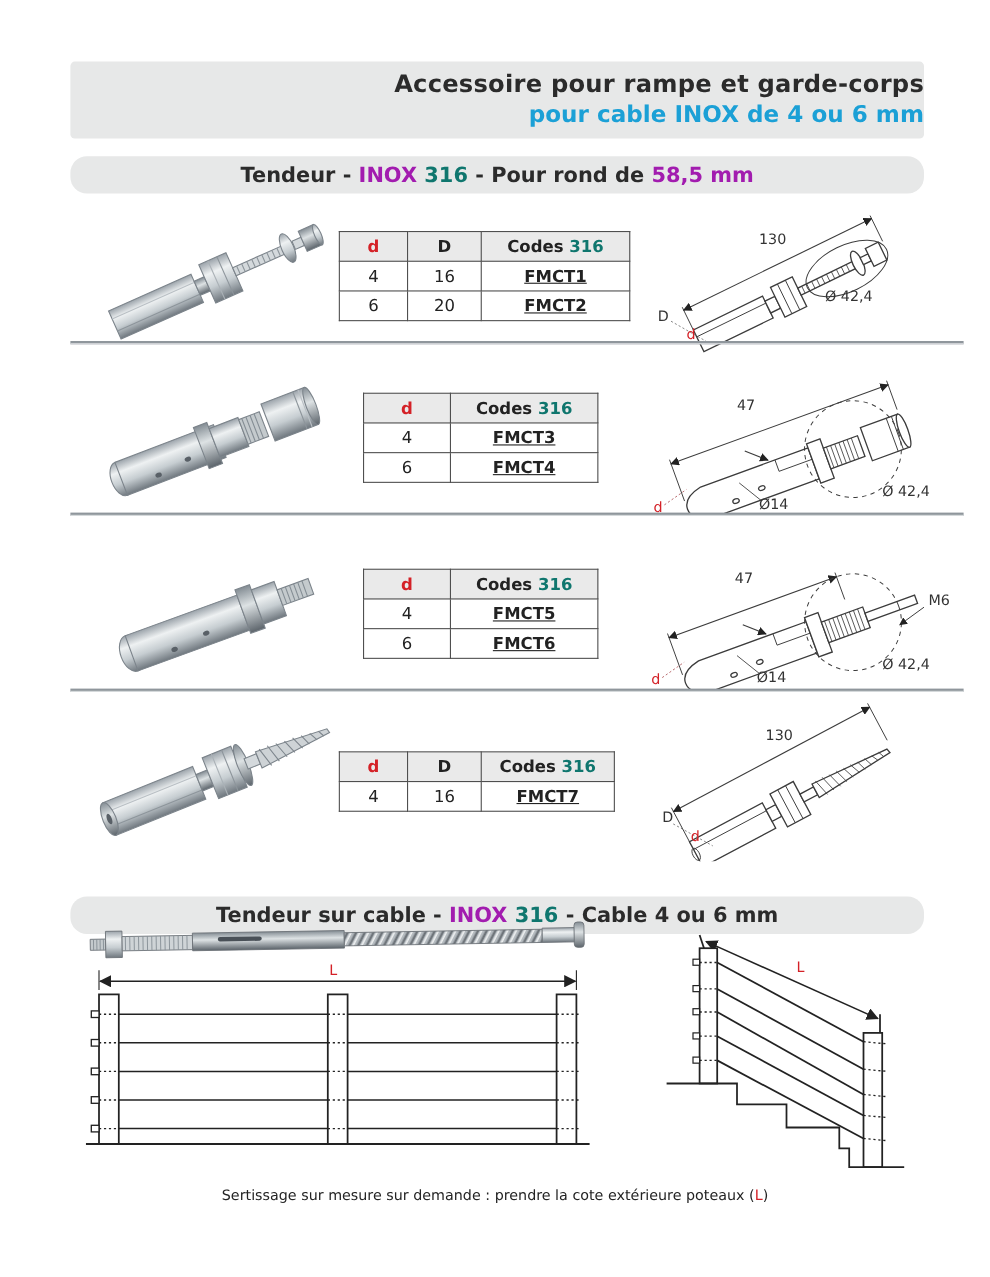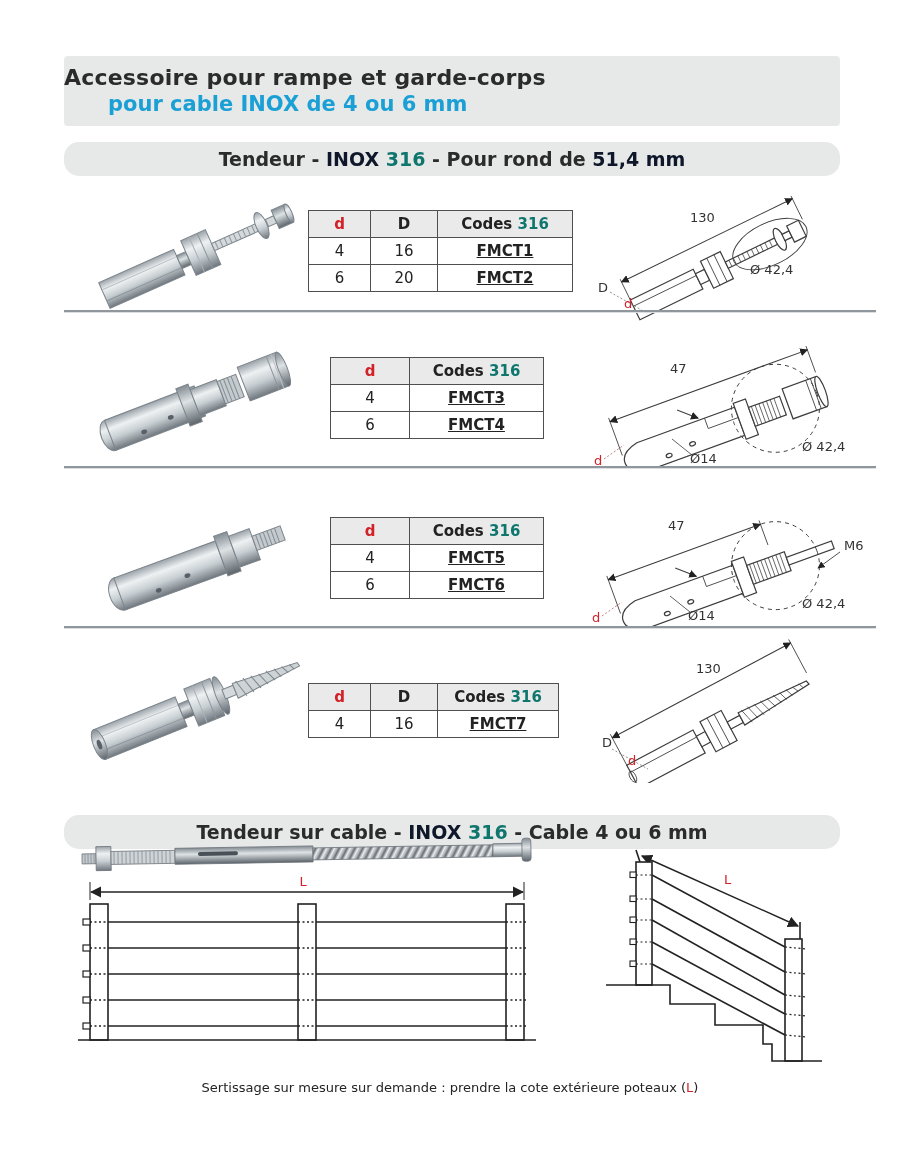--- a/index.html
+++ b/index.html
@@ -12,7 +12,7 @@
   
   .title-banner{
     left:64px;top:56px;width:776px;background:#e7e8e8;border-radius:4px;
-    text-align:left;padding:9px 0 10px 0;
+    text-align:right;padding:9px 0 10px 0;
   }
   .title-line1{font-size:22px;font-weight:bold;color:#2b2b2b;letter-spacing:.2px;}
   .title-line2{font-size:21px;font-weight:bold;color:#1ba0d6;margin-top:2px;padding-left:44px;}

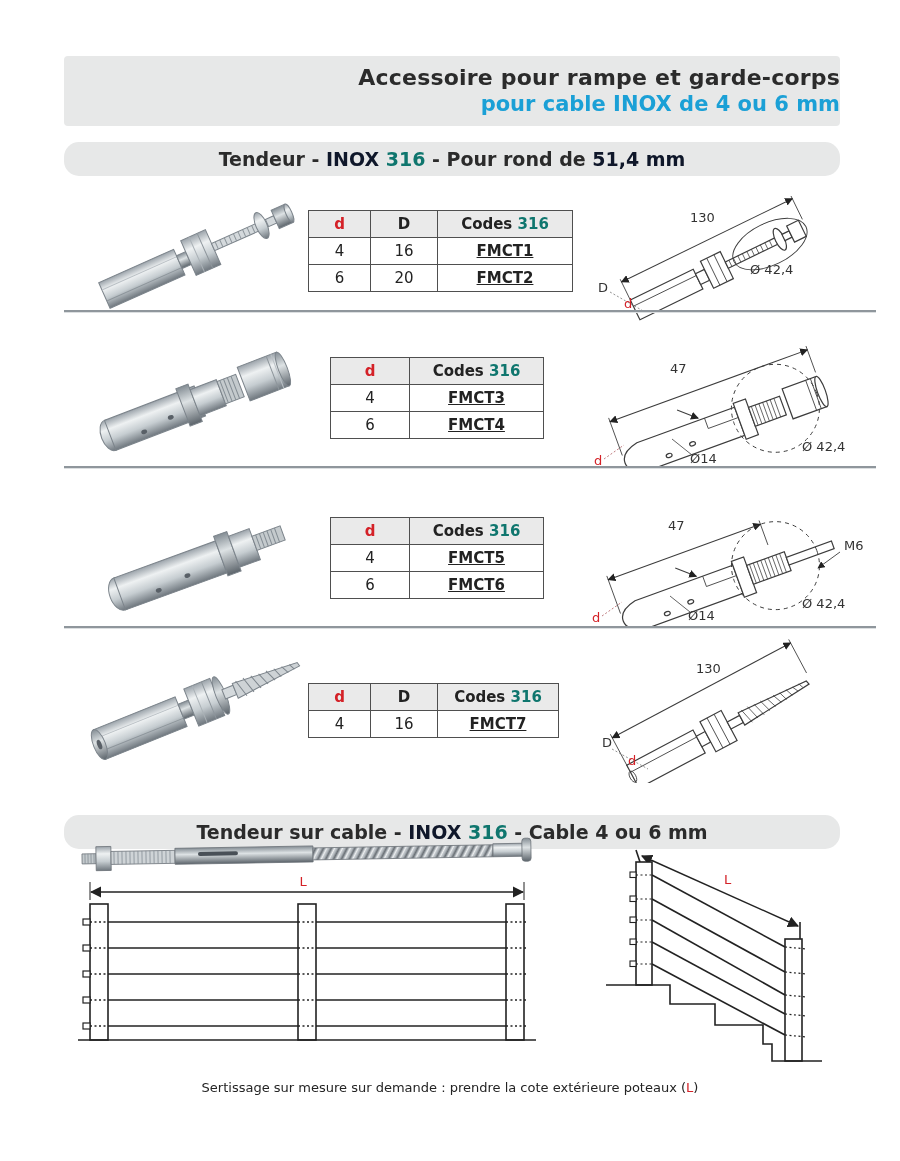--- a/index.html
+++ b/index.html
@@ -20,7 +20,7 @@
     left:64px;width:776px;height:34px;background:#e7e8e8;border-radius:15px;
     text-align:center;line-height:34px;font-size:19px;font-weight:bold;color:#2b2b2b;
   }
-  .cyan{color:#0f172a;} .green{color:#0f766e;} .red{color:#d42127;}
+  .cyan{color:#a21caf;} .green{color:#0f766e;} .red{color:#d42127;}
   
   .sep{left:64px;width:812px;height:2px;background:#8f969c;border-bottom:1px solid #dcdfe1;}
   

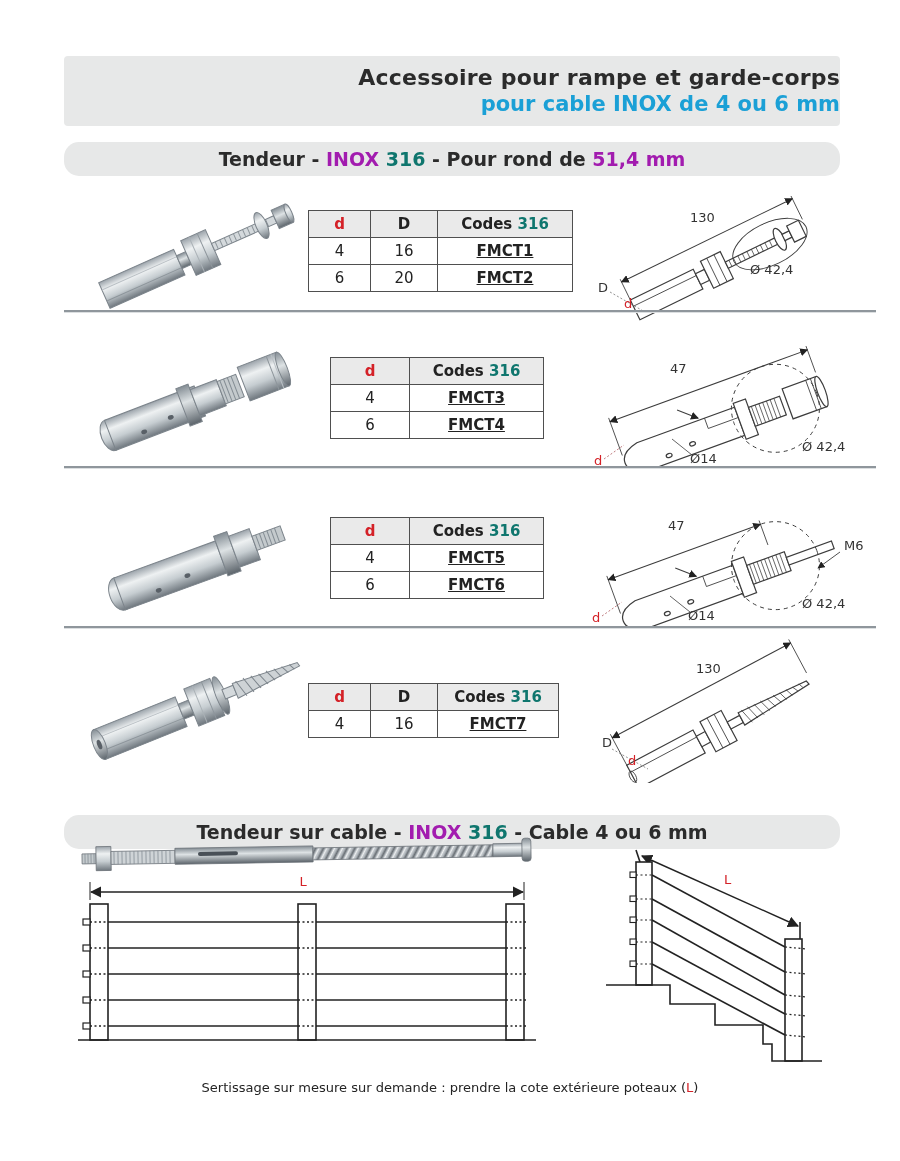--- a/index.html
+++ b/index.html
@@ -73,7 +73,7 @@
 </div>
 
 <div class="abs section-banner" style="top:142px">
-  <span>Tendeur - </span><span class="cyan">INOX</span><span class="green"> 316</span><span> - Pour rond de </span><span class="cyan">51,4 mm</span>
+  <span>Tendeur - </span><span class="cyan">INOX</span><span class="green"> 316</span><span> - Pour rond de </span><span class="cyan">58,5 mm</span>
 </div>
 
 <svg class="abs" style="left:88px;top:196px" width="220" height="118">

